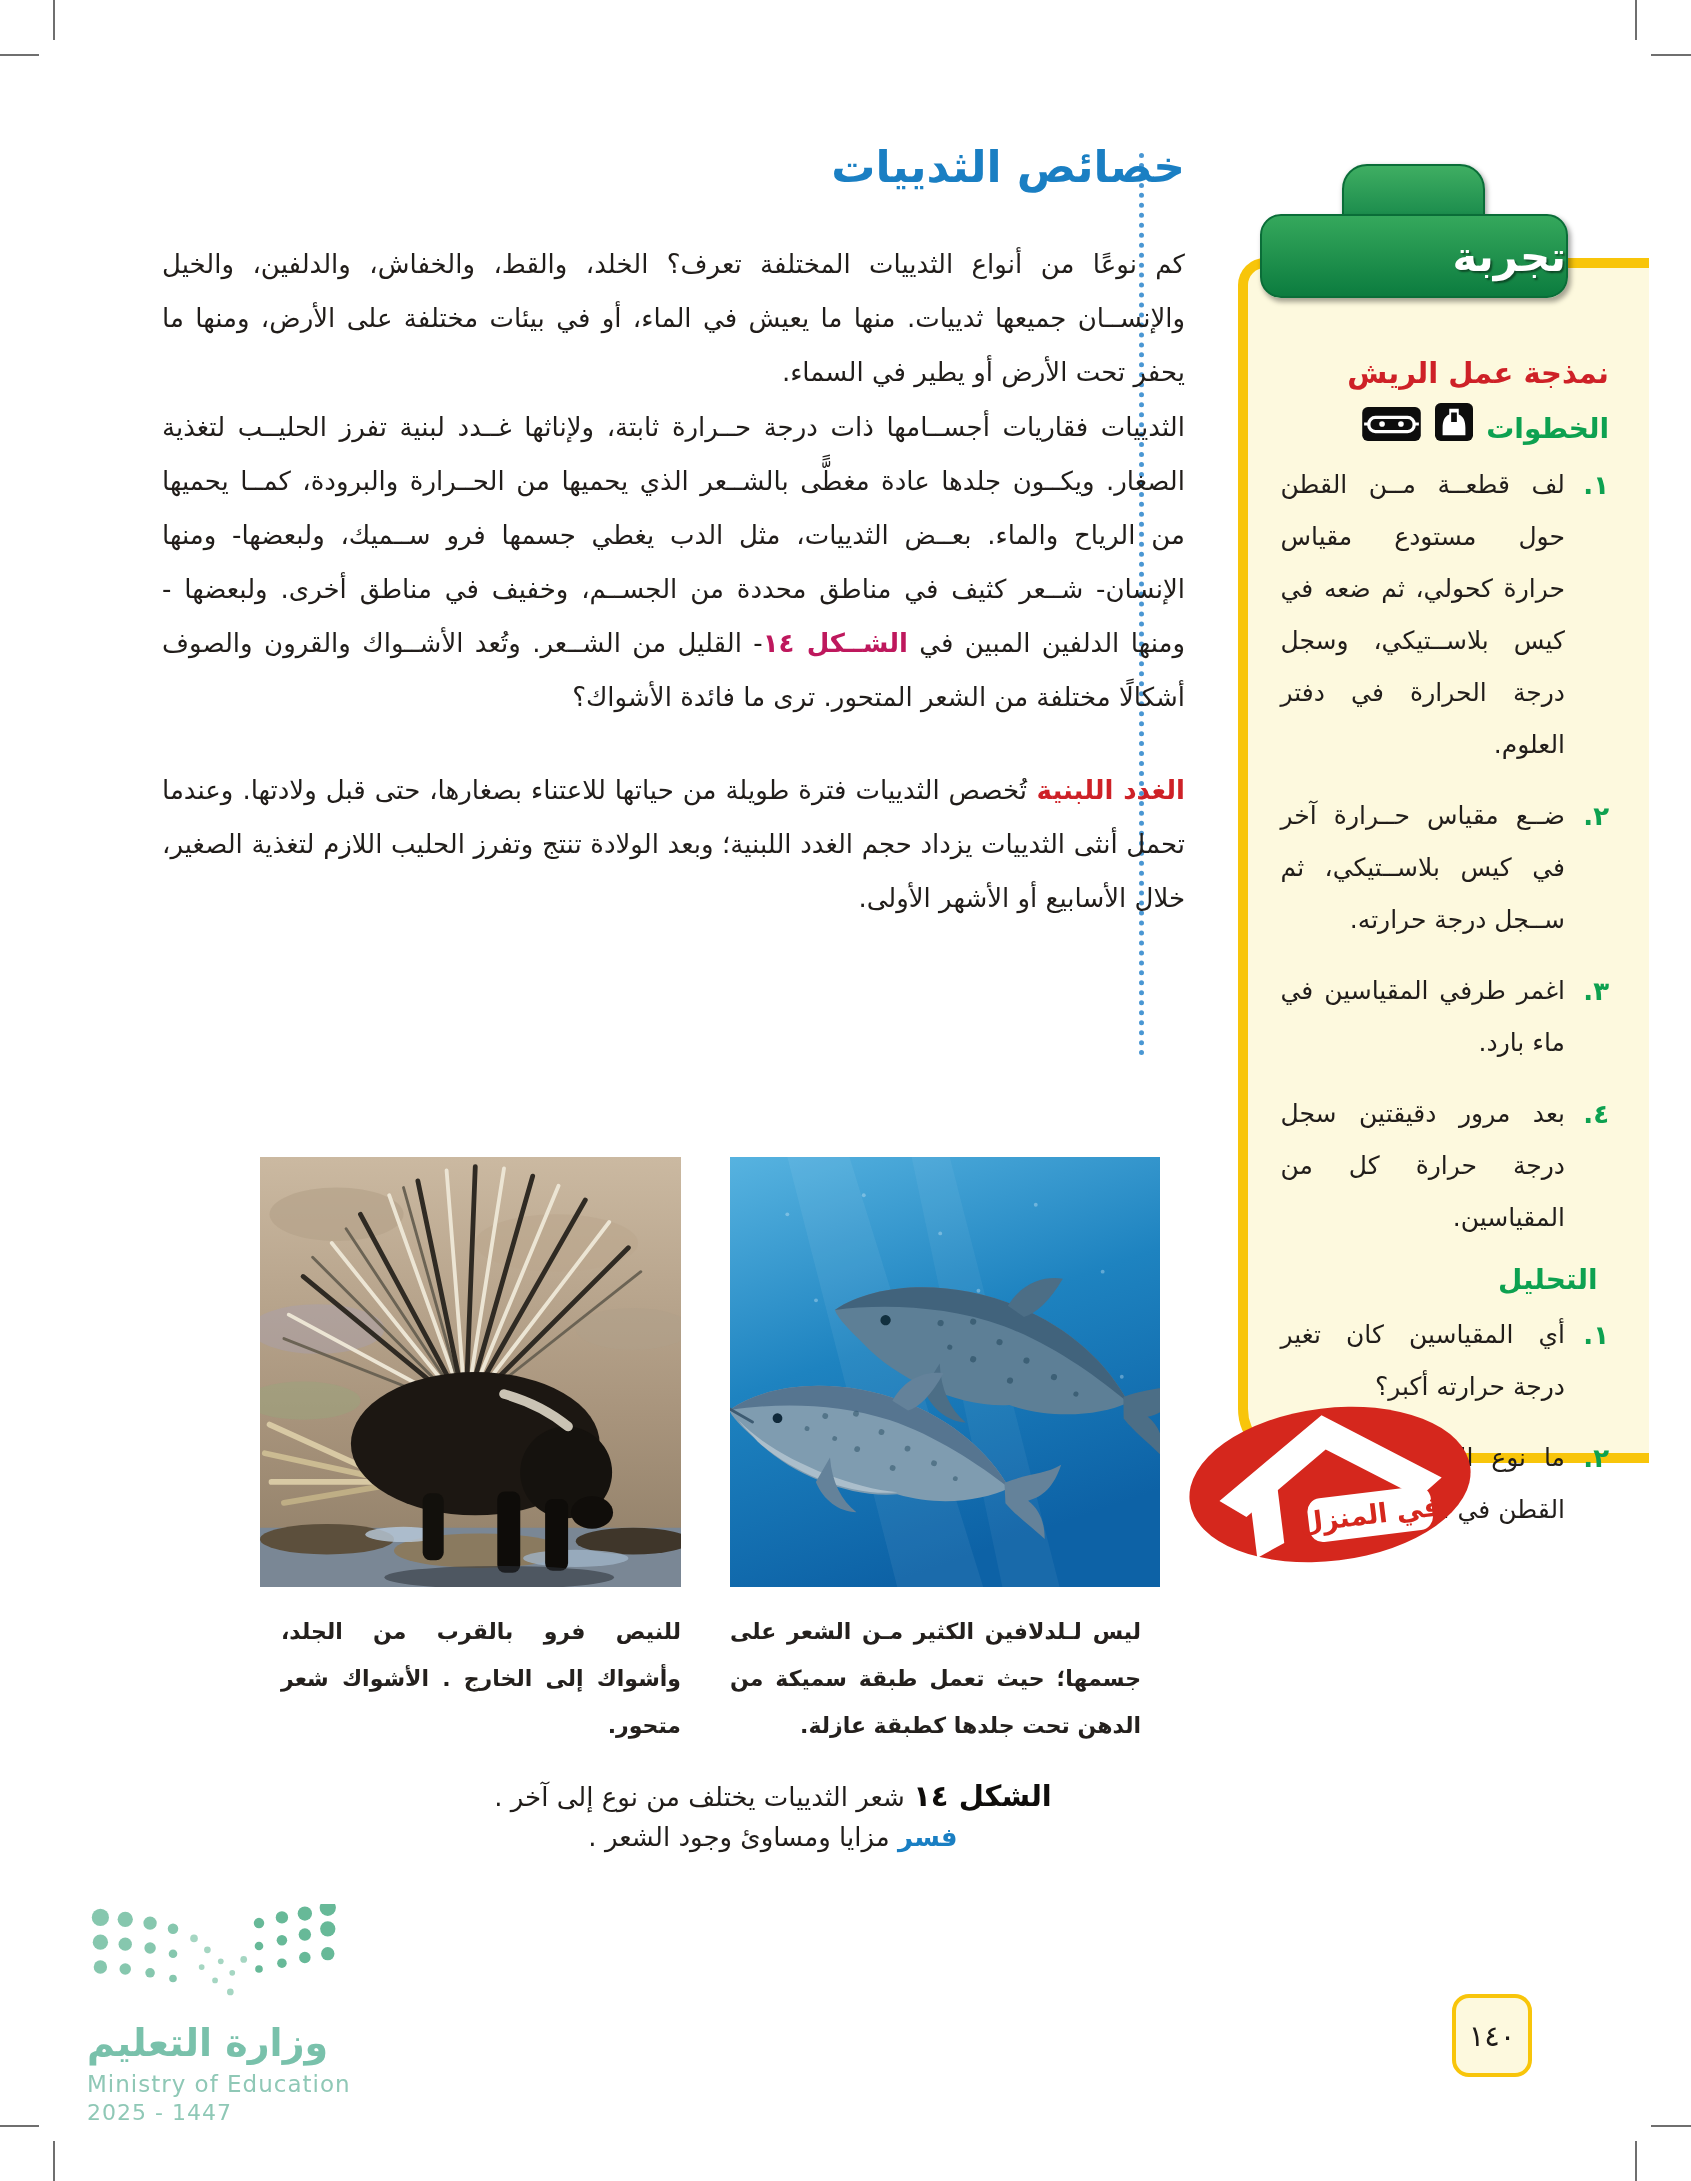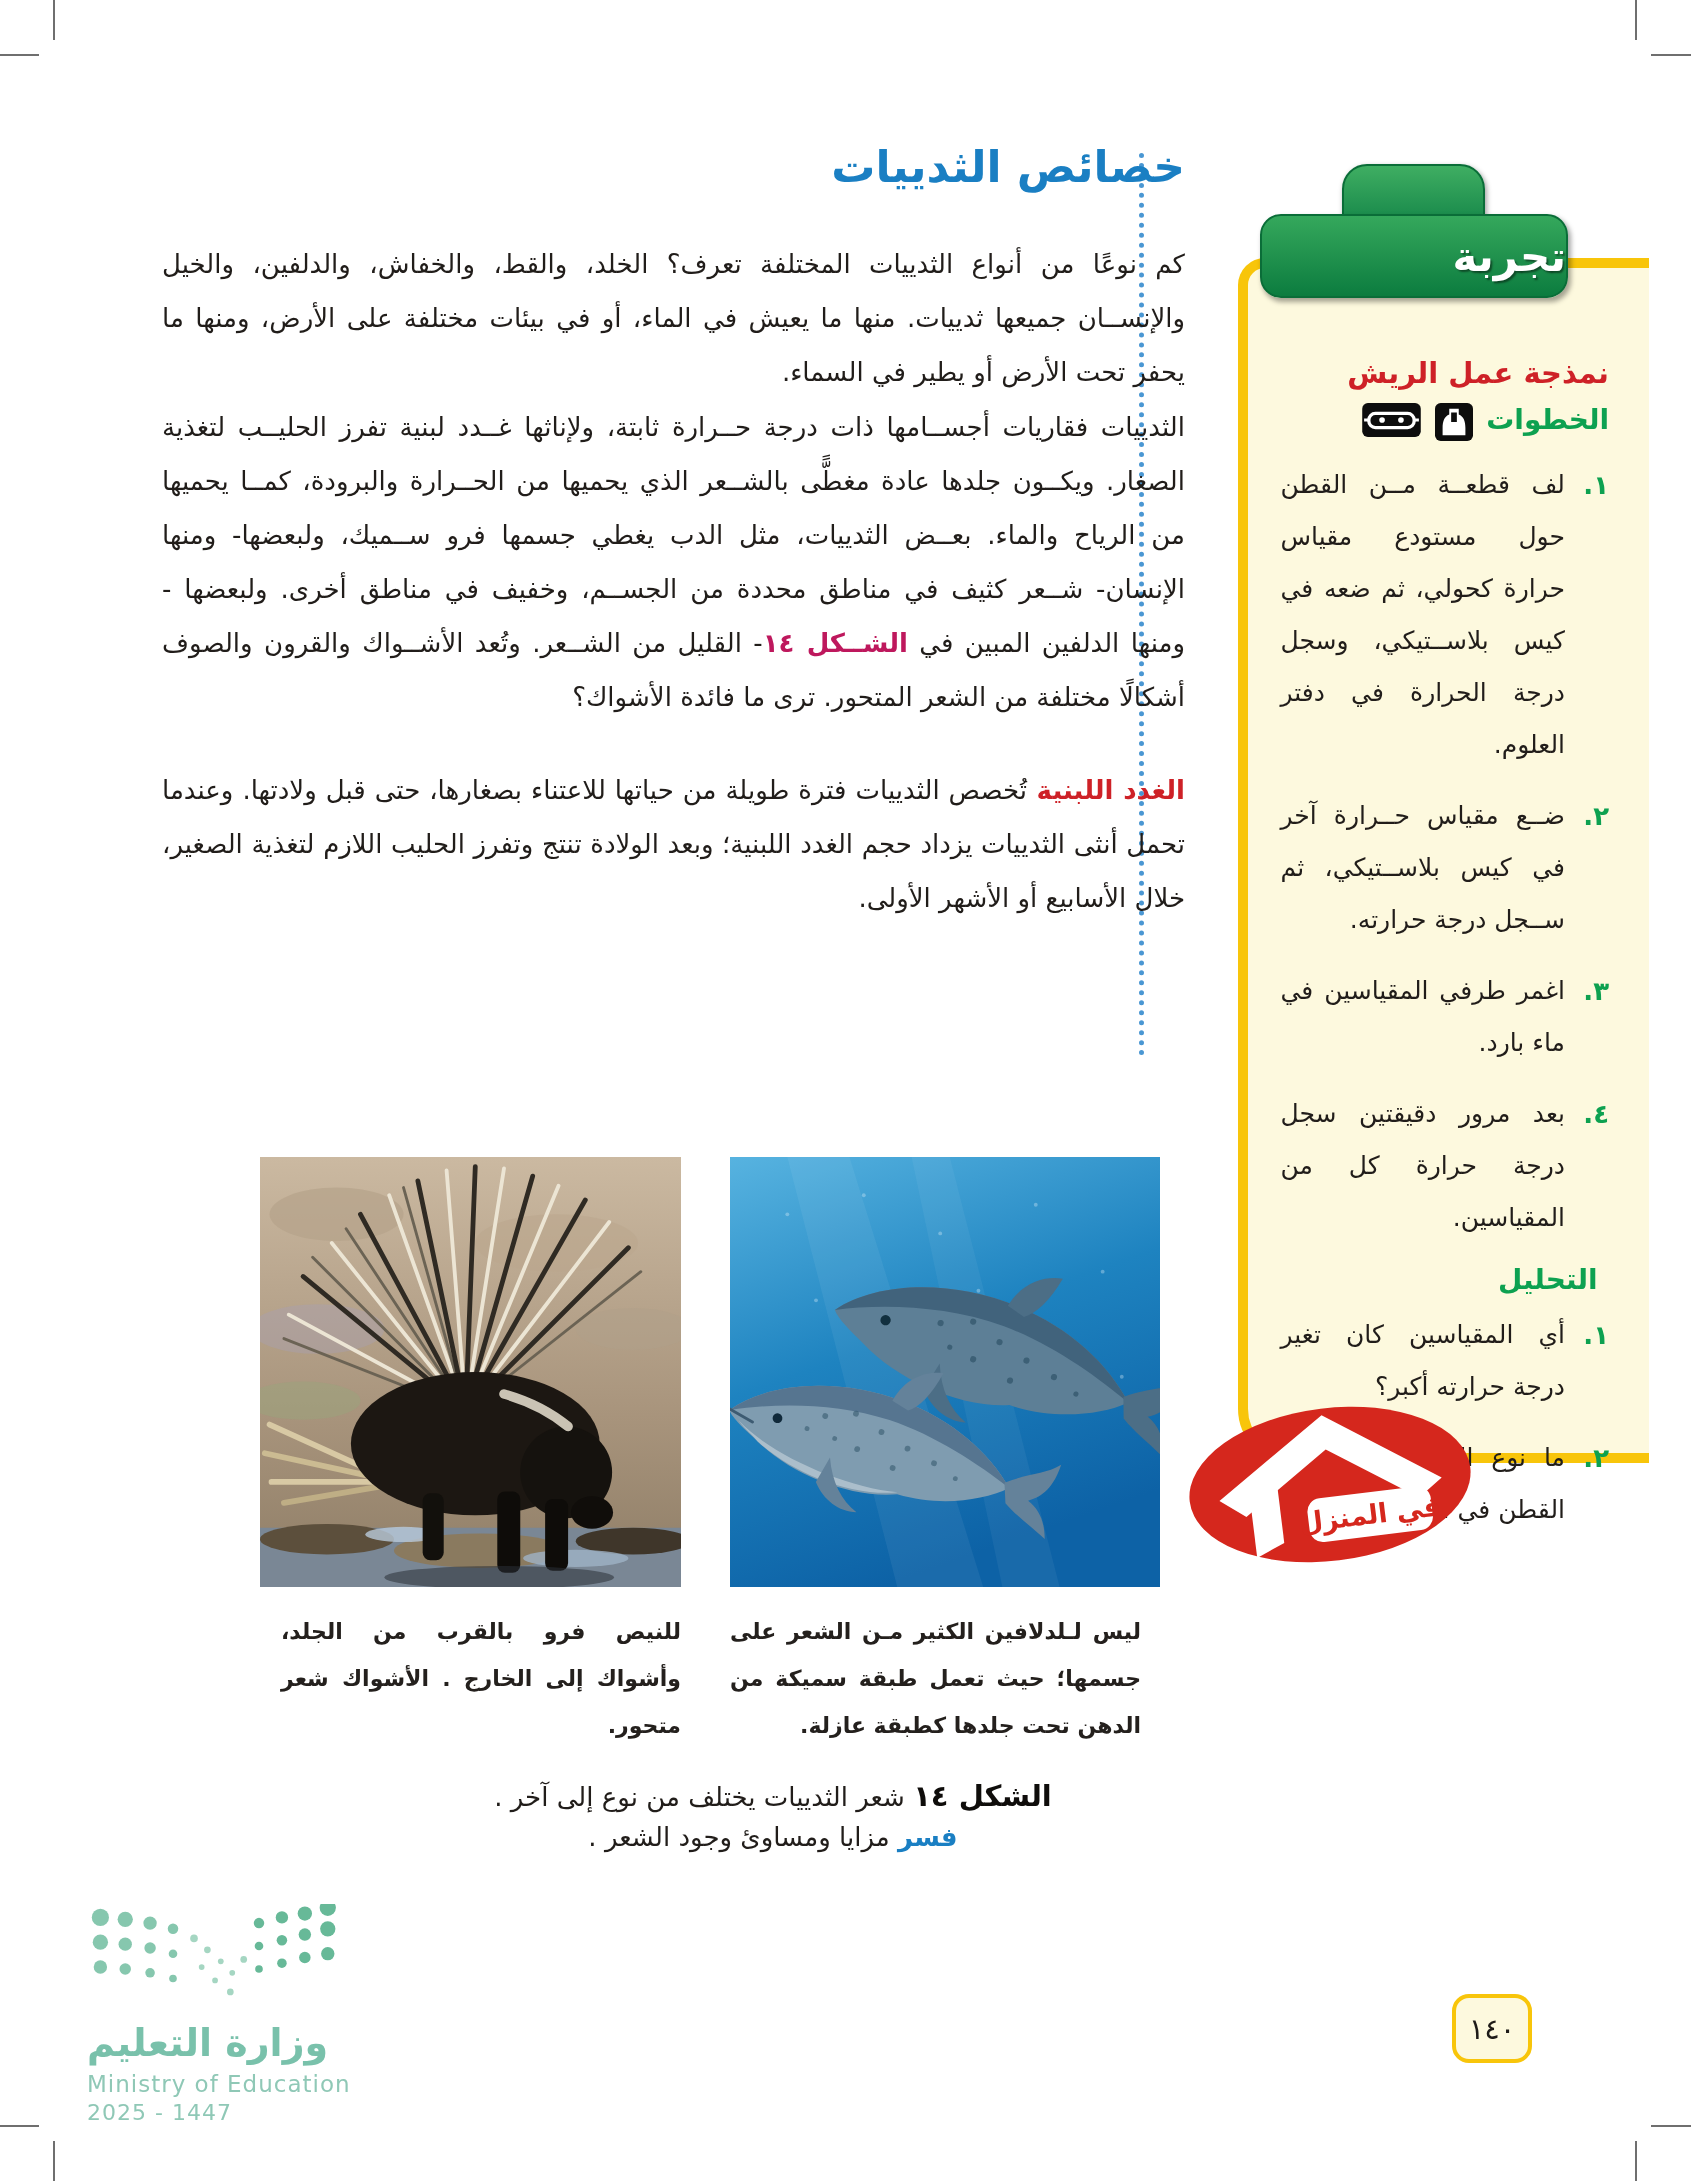--- a/index.html
+++ b/index.html
@@ -70,7 +70,7 @@
     margin-left:36px;
   }
   #exp-title { font-size:29px; font-weight:bold; color:#ce2127; margin-bottom:13.4px; }
-  #steps-row { display:flex; align-items:flex-start; gap:13.4px; margin-bottom:13.4px; }
+  #steps-row { display:flex; align-items:flex-end; gap:13.4px; margin-bottom:13.4px; }
   #steps-label { font-size:28px; font-weight:bold; color:#0da150; }
   .safety-icon { display:inline-block; }
   .sb-item { display:flex; margin-bottom:19px; }

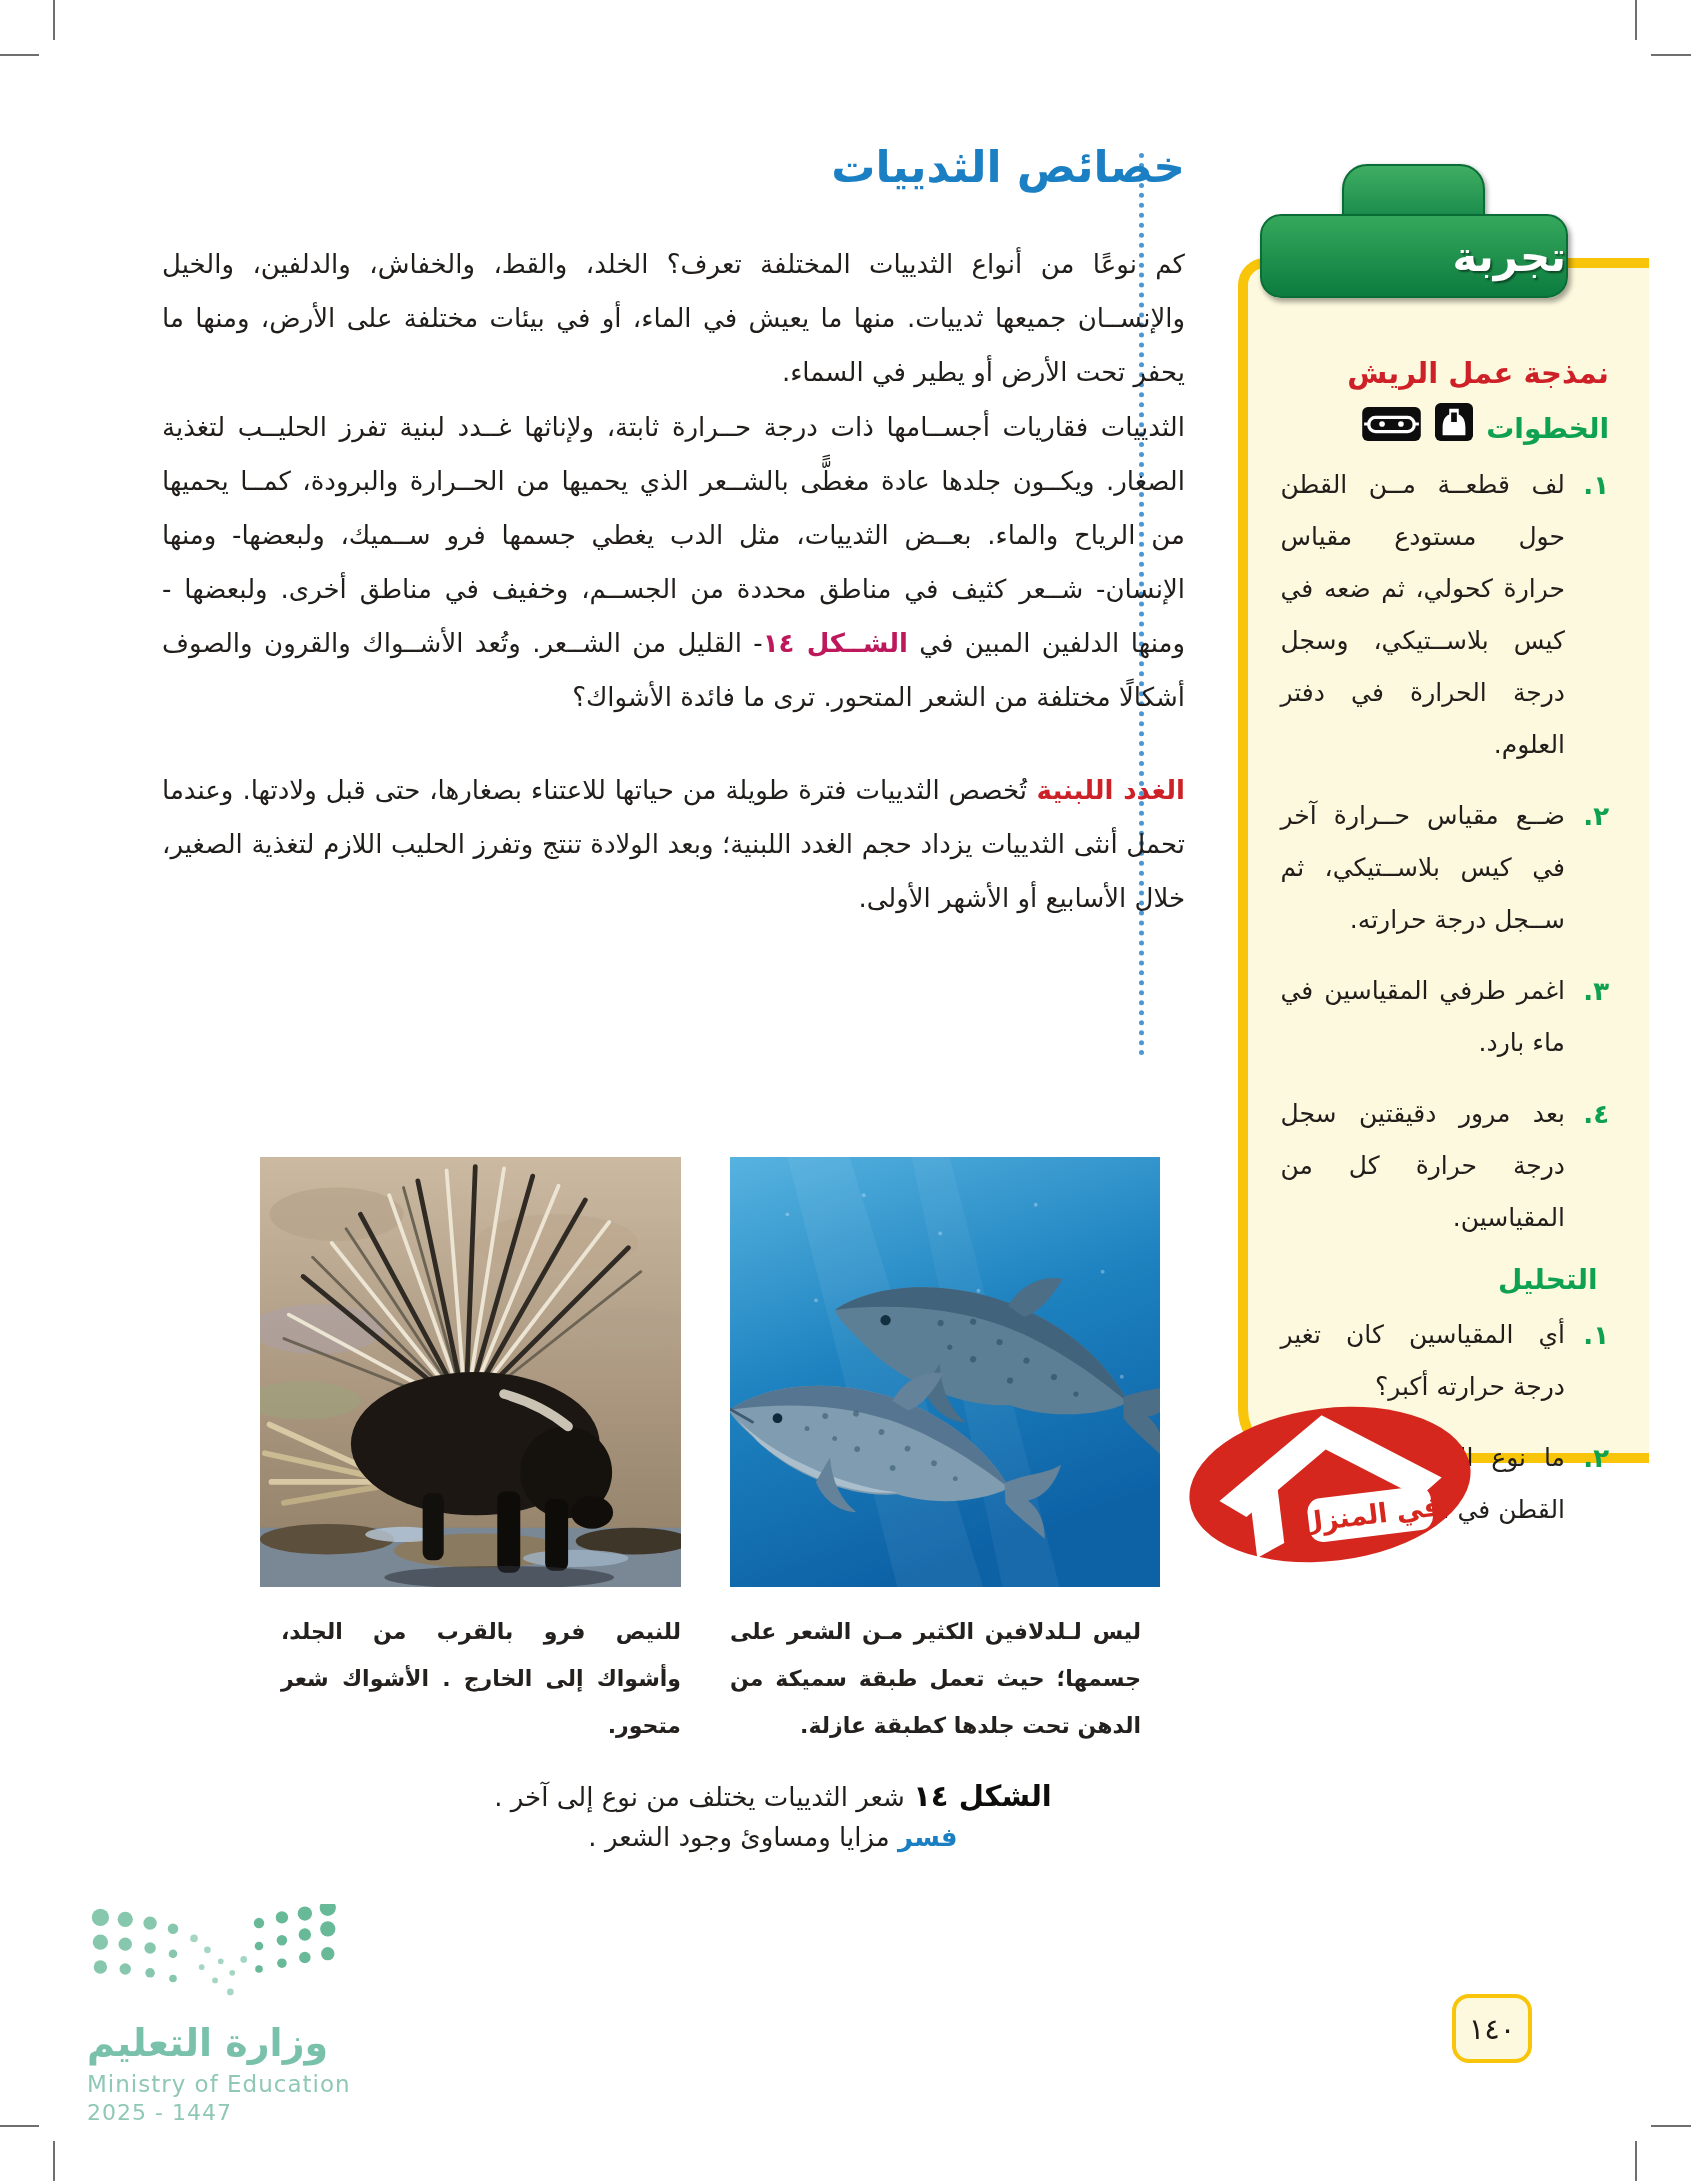--- a/index.html
+++ b/index.html
@@ -85,7 +85,7 @@
   #ministry .en-name { font-size:23px; color:#8fc8b6; margin-top:5.7px; letter-spacing:1px; }
   #ministry .years { font-size:22px; color:#8fc8b6; margin-top:3.8px; letter-spacing:1px; }
   #page-number {
-    position:absolute; left:1453px; top:1994px; width:80px; height:69px;
+    position:absolute; left:1453px; top:1994px; width:80px; height:83px;
     background:#fdf9de; border:4.8px solid #f8c50a; border-radius:17px;
     display:flex; align-items:center; justify-content:center;
     font-size:29px; color:#1e1b18;

